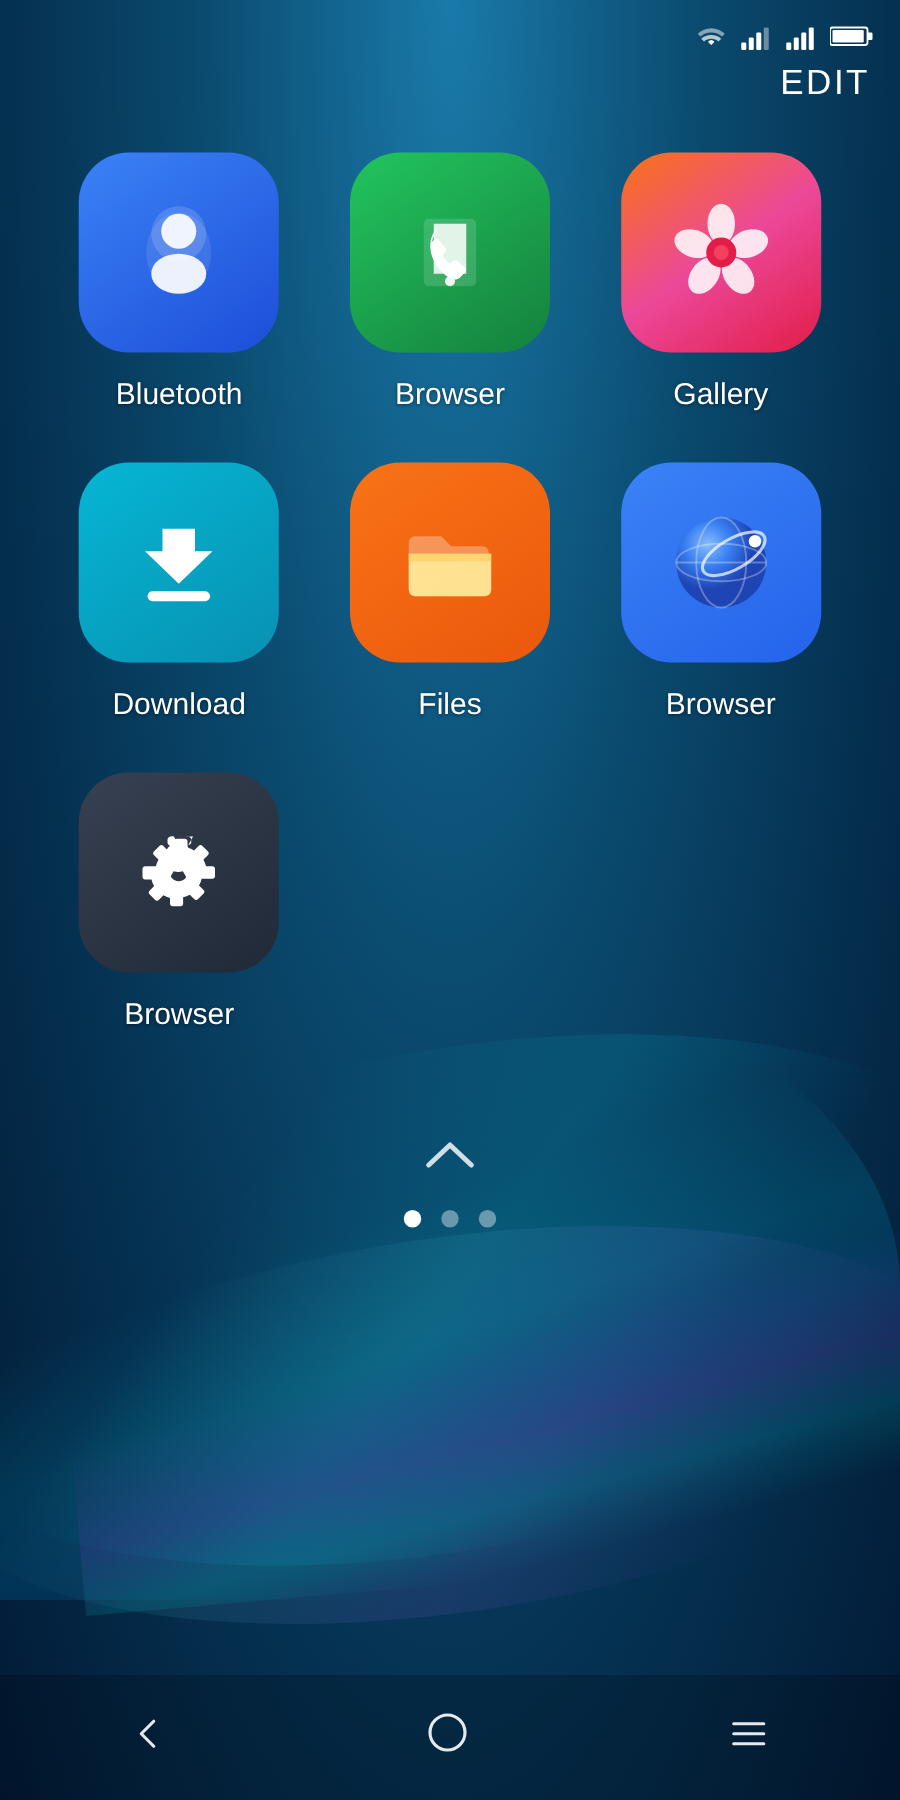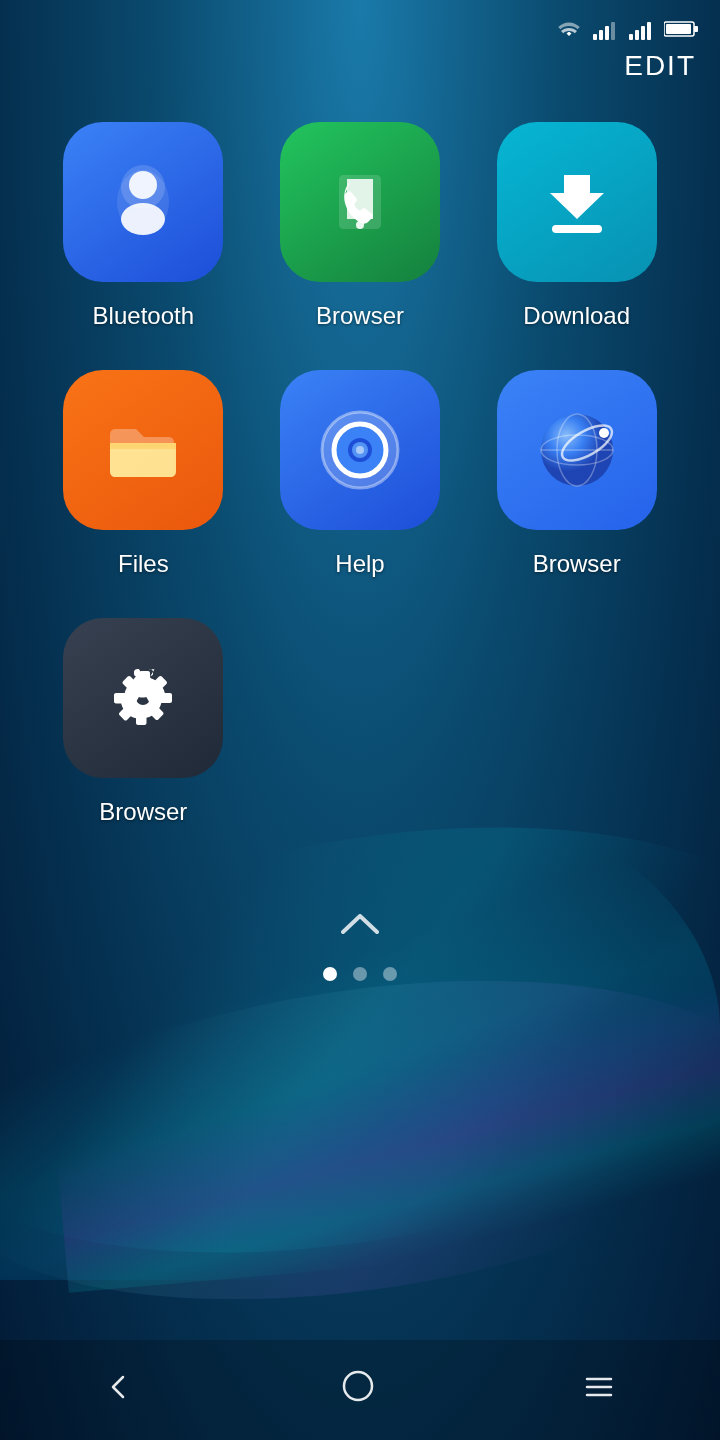--- a/index.html
+++ b/index.html
@@ -356,6 +356,22 @@
     <span class="app-label">Browser</span>
   </div>
 
+  <div class="app-item">
+    <div class="app-icon icon-gallery">
+      <svg viewBox="0 0 90 90">
+
+        <ellipse cx="45" cy="22" rx="11" ry="16" fill="rgba(255,255,255,0.85)" transform="rotate(0 45 45)"></ellipse>
+        <ellipse cx="45" cy="22" rx="11" ry="16" fill="rgba(255,255,255,0.85)" transform="rotate(72 45 45)"></ellipse>
+        <ellipse cx="45" cy="22" rx="11" ry="16" fill="rgba(255,255,255,0.85)" transform="rotate(144 45 45)"></ellipse>
+        <ellipse cx="45" cy="22" rx="11" ry="16" fill="rgba(255,255,255,0.85)" transform="rotate(216 45 45)"></ellipse>
+        <ellipse cx="45" cy="22" rx="11" ry="16" fill="rgba(255,255,255,0.85)" transform="rotate(288 45 45)"></ellipse>
+
+        <circle cx="45" cy="45" r="12" fill="#e11d48"></circle>
+        <circle cx="45" cy="45" r="6" fill="#f43f5e"></circle>
+      </svg>
+    </div>
+    <span class="app-label">Gallery</span>
+  </div>
 
 
   <div class="app-item">

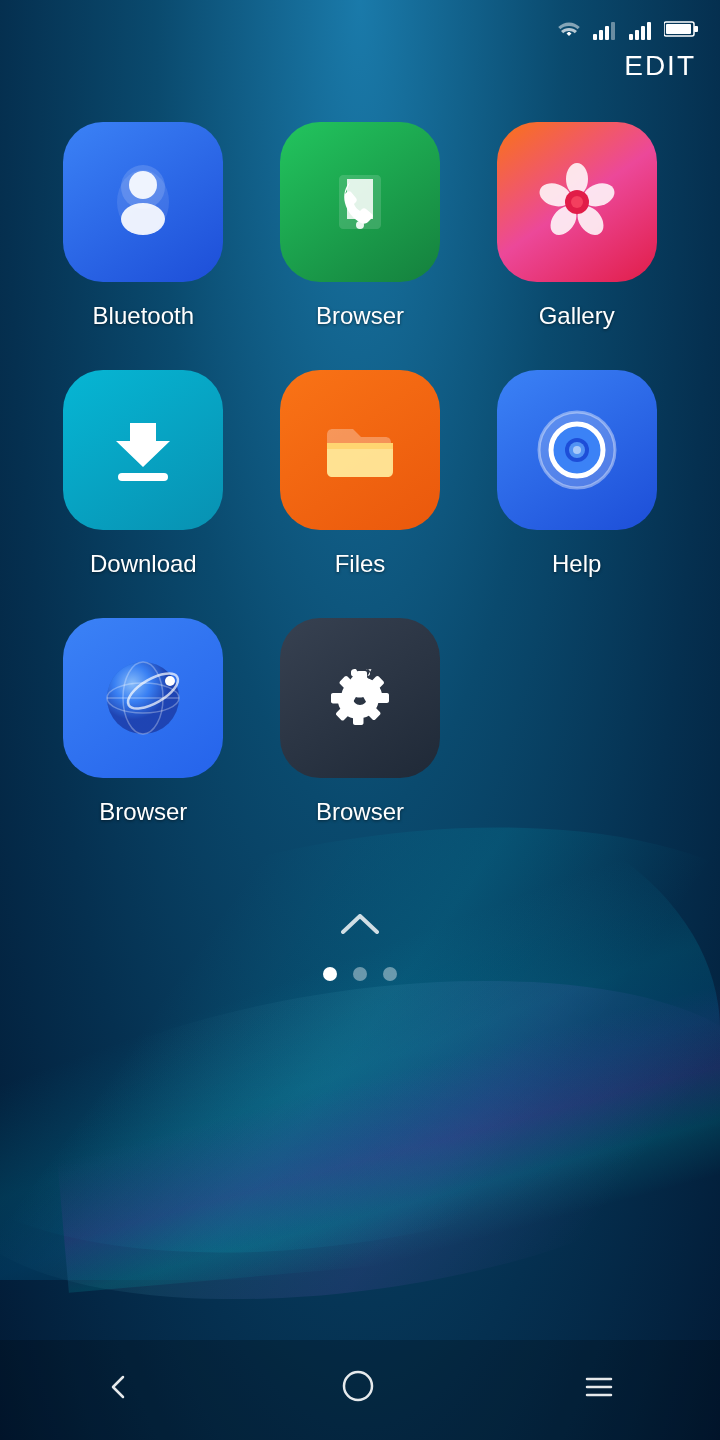--- a/index.html
+++ b/index.html
@@ -397,22 +397,6 @@
     <span class="app-label">Files</span>
   </div>
 
-  <div class="app-item">
-    <div class="app-icon icon-help">
-      <svg viewBox="0 0 90 90">
-
-        <circle cx="45" cy="45" r="38" fill="rgba(255,255,255,0.2)" stroke="rgba(255,255,255,0.4)" stroke-width="3"></circle>
-
-        <circle cx="45" cy="45" r="26" fill="#3b82f6" stroke="white" stroke-width="5"></circle>
-
-        <circle cx="45" cy="45" r="12" fill="#1d4ed8"></circle>
-
-        <circle cx="45" cy="45" r="8" fill="rgba(96,165,250,0.8)"></circle>
-        <circle cx="45" cy="45" r="4" fill="white" opacity="0.5"></circle>
-      </svg>
-    </div>
-    <span class="app-label">Help</span>
-  </div>
 
   <div class="app-item">
     <div class="app-icon icon-browser-globe">

